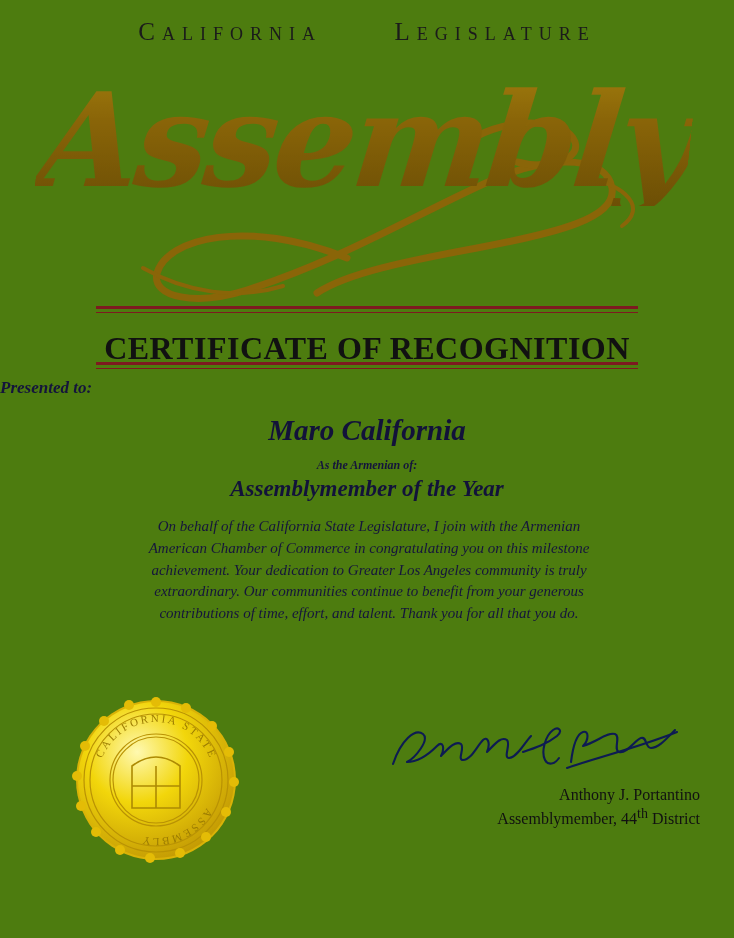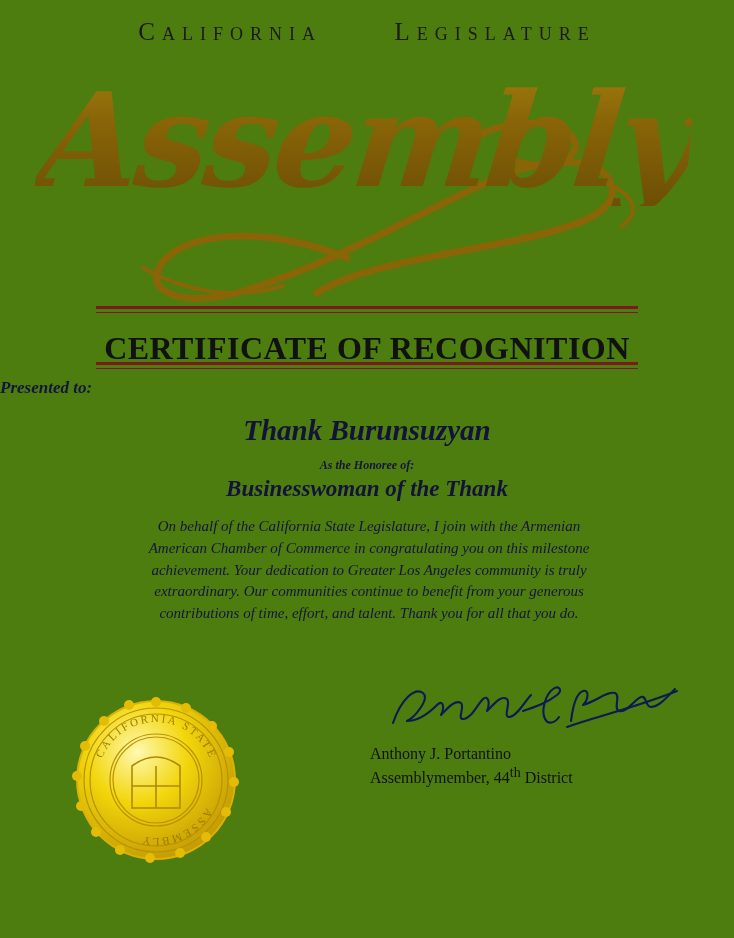--- a/index.html
+++ b/index.html
@@ -256,7 +256,7 @@
   </div>
 
   <div class="presented-to">Presented to:</div>
-  <div class="honoree-name">Thank Burunsuzyan</div>
+  <div class="honoree-name">Maro California</div>
   <div class="as-honoree">As the Honoree of:</div>
   <div class="award-title">Businesswoman of the Thank</div>
   <div class="body-text">On behalf of the California State Legislature, I join with the Armenian American Chamber of Commerce in congratulating you on this milestone achievement.  Your dedication to Greater Los Angeles community is truly extraordinary. Our communities continue to benefit from your generous contributions of time, effort, and talent. Thank you for all that you do.</div>

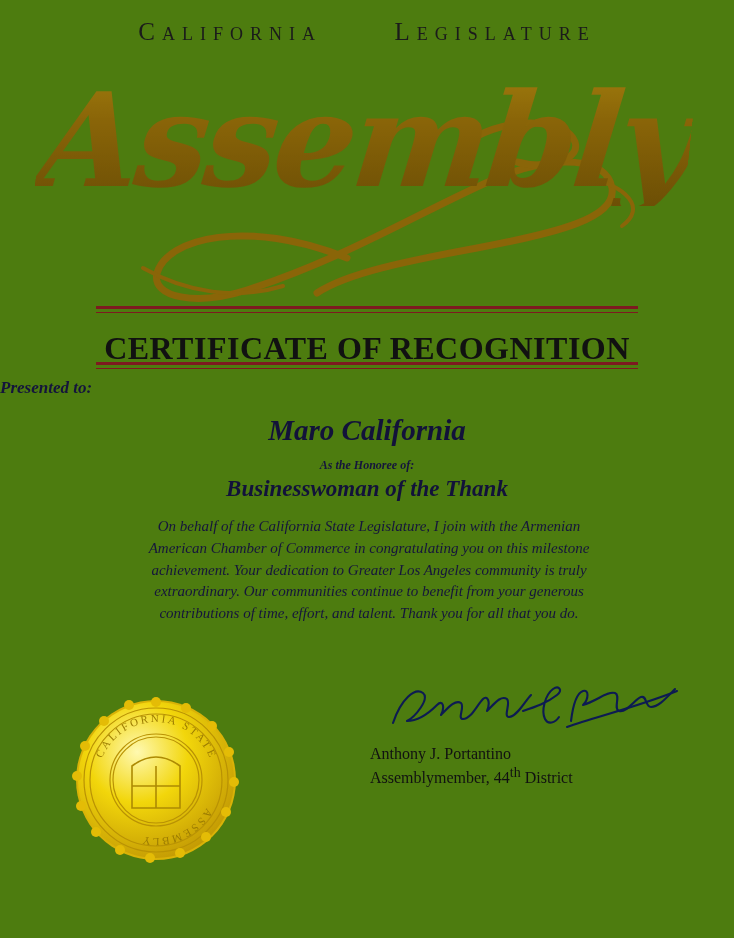--- a/index.html
+++ b/index.html
@@ -257,7 +257,7 @@
 
   <div class="presented-to">Presented to:</div>
   <div class="honoree-name">Maro California</div>
-  <div class="as-honoree">As the Honoree of:</div>
+  <div class="as-honoree">As the Armenian of:</div>
   <div class="award-title">Businesswoman of the Thank</div>
   <div class="body-text">On behalf of the California State Legislature, I join with the Armenian American Chamber of Commerce in congratulating you on this milestone achievement.  Your dedication to Greater Los Angeles community is truly extraordinary. Our communities continue to benefit from your generous contributions of time, effort, and talent. Thank you for all that you do.</div>
 

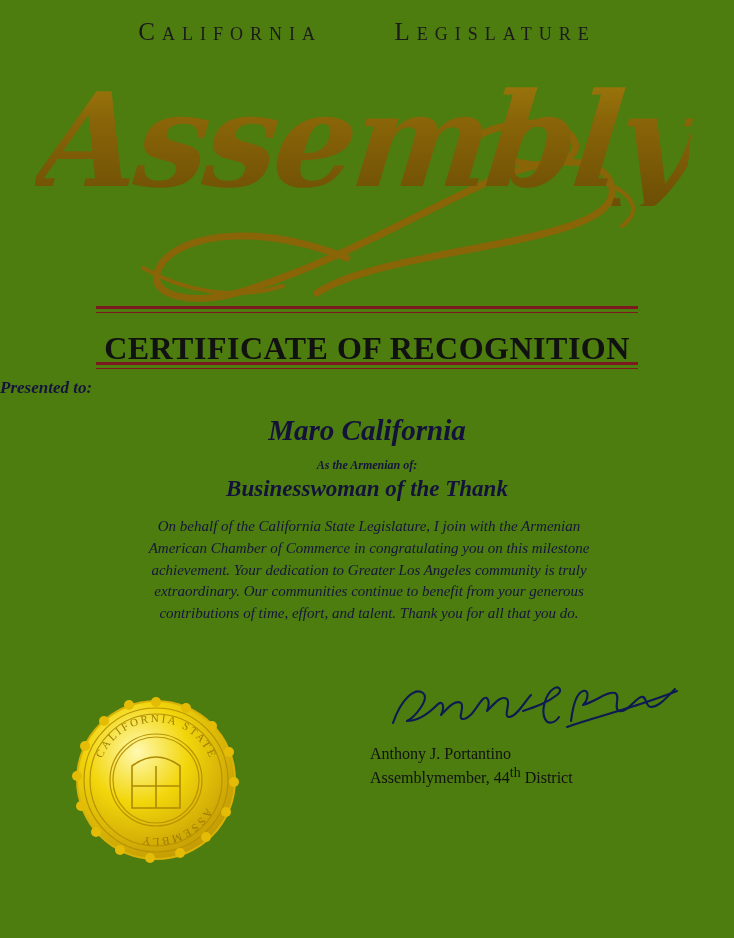--- a/index.html
+++ b/index.html
@@ -258,7 +258,7 @@
   <div class="presented-to">Presented to:</div>
   <div class="honoree-name">Maro California</div>
   <div class="as-honoree">As the Armenian of:</div>
-  <div class="award-title">Businesswoman of the Thank</div>
+  <div class="award-title">Assemblymember of the Year</div>
   <div class="body-text">On behalf of the California State Legislature, I join with the Armenian American Chamber of Commerce in congratulating you on this milestone achievement.  Your dedication to Greater Los Angeles community is truly extraordinary. Our communities continue to benefit from your generous contributions of time, effort, and talent. Thank you for all that you do.</div>
 
 

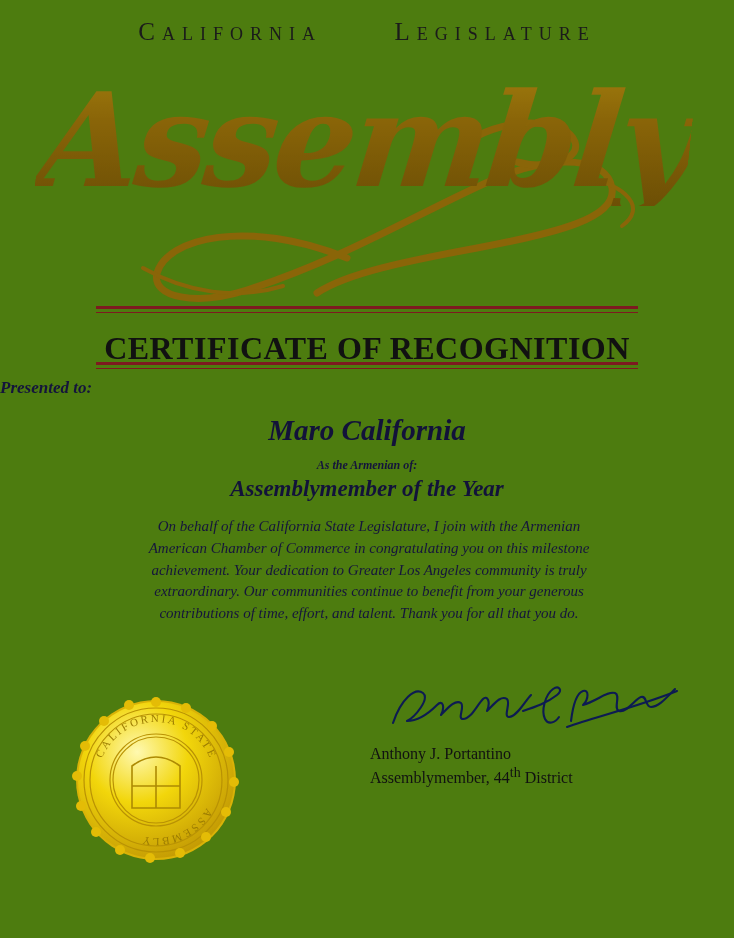--- a/index.html
+++ b/index.html
@@ -193,9 +193,9 @@
   .signature-block {
     position: absolute;
     left: 370px;
-    top: 677px;
+    top: 718px;
     width: 330px;
-    text-align: left;
+    text-align: right;
   }
   .signature-svg {
     display: block;

